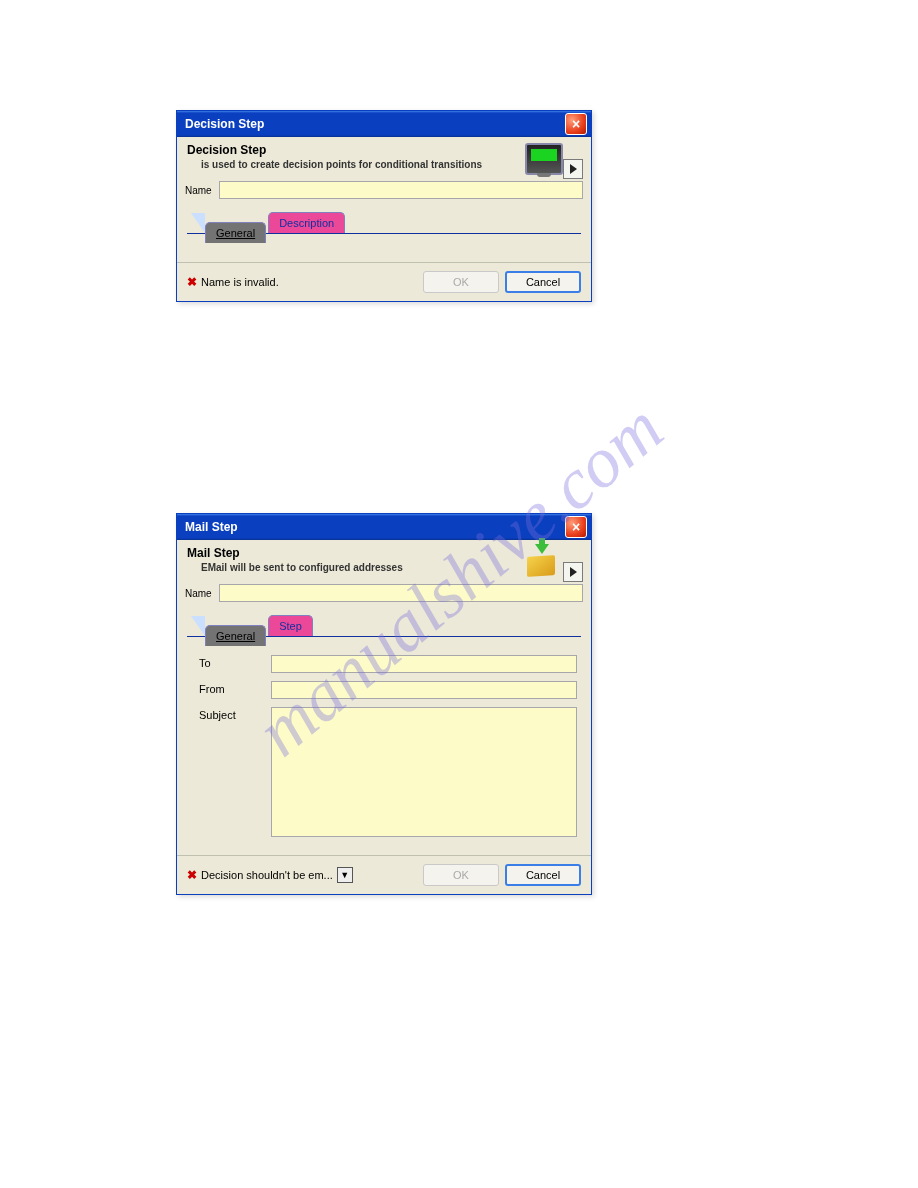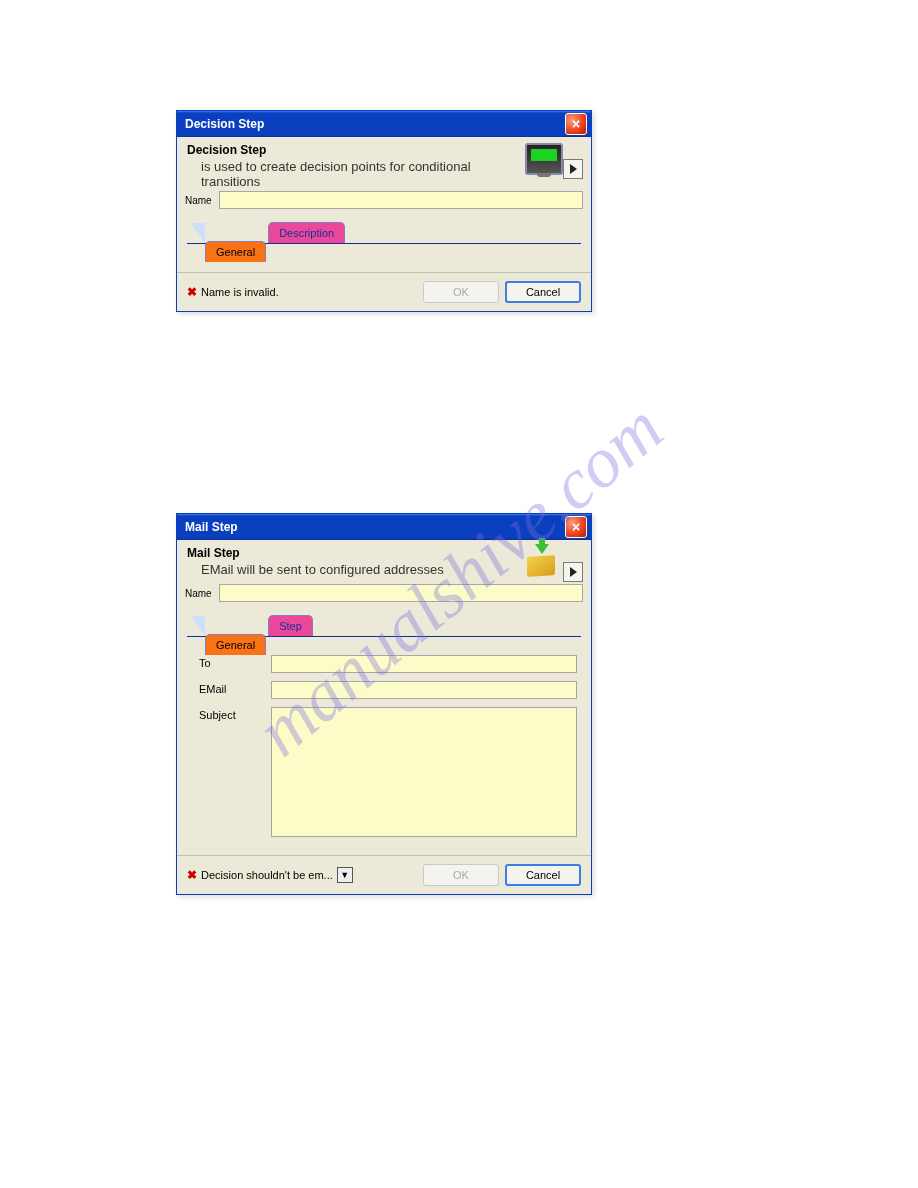--- a/index.html
+++ b/index.html
@@ -69,9 +69,10 @@
     margin-bottom: 2px;
   }
   .header-desc {
-    font-size: 13px;
+    font-size: 10px;
     color: #333;
     padding-left: 14px;
+    font-weight: bold;
   }
   .header-icon {
     width: 36px;

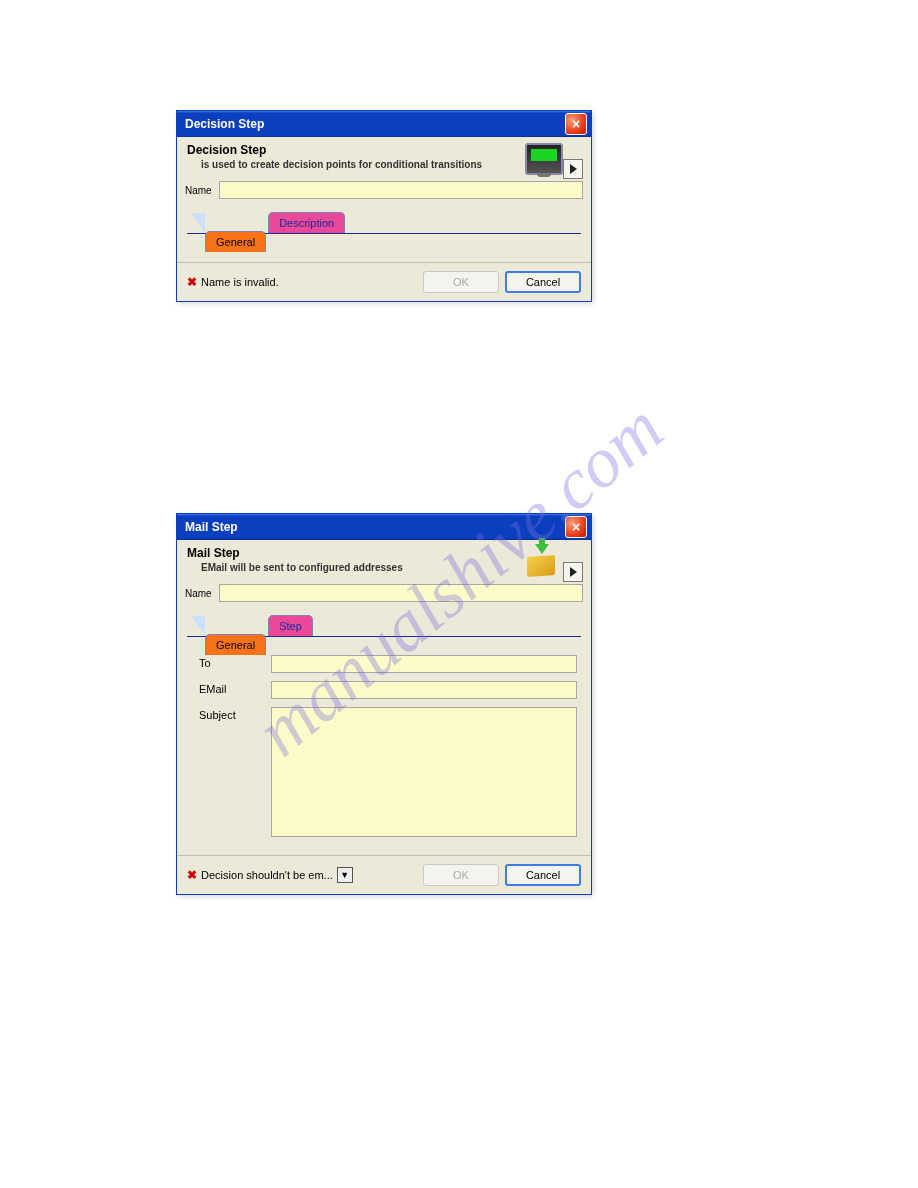--- a/index.html
+++ b/index.html
@@ -144,10 +144,11 @@
     cursor: pointer;
   }
   .tab.active {
-    background: #f97316;
-    color: #000;
-    position: relative;
-    top: 19px;
+    background: #737373;
+    color: #000;
+    position: relative;
+    top: 10px;
+    text-decoration: underline;
   }
   .tab.inactive {
     background: #ec4899;

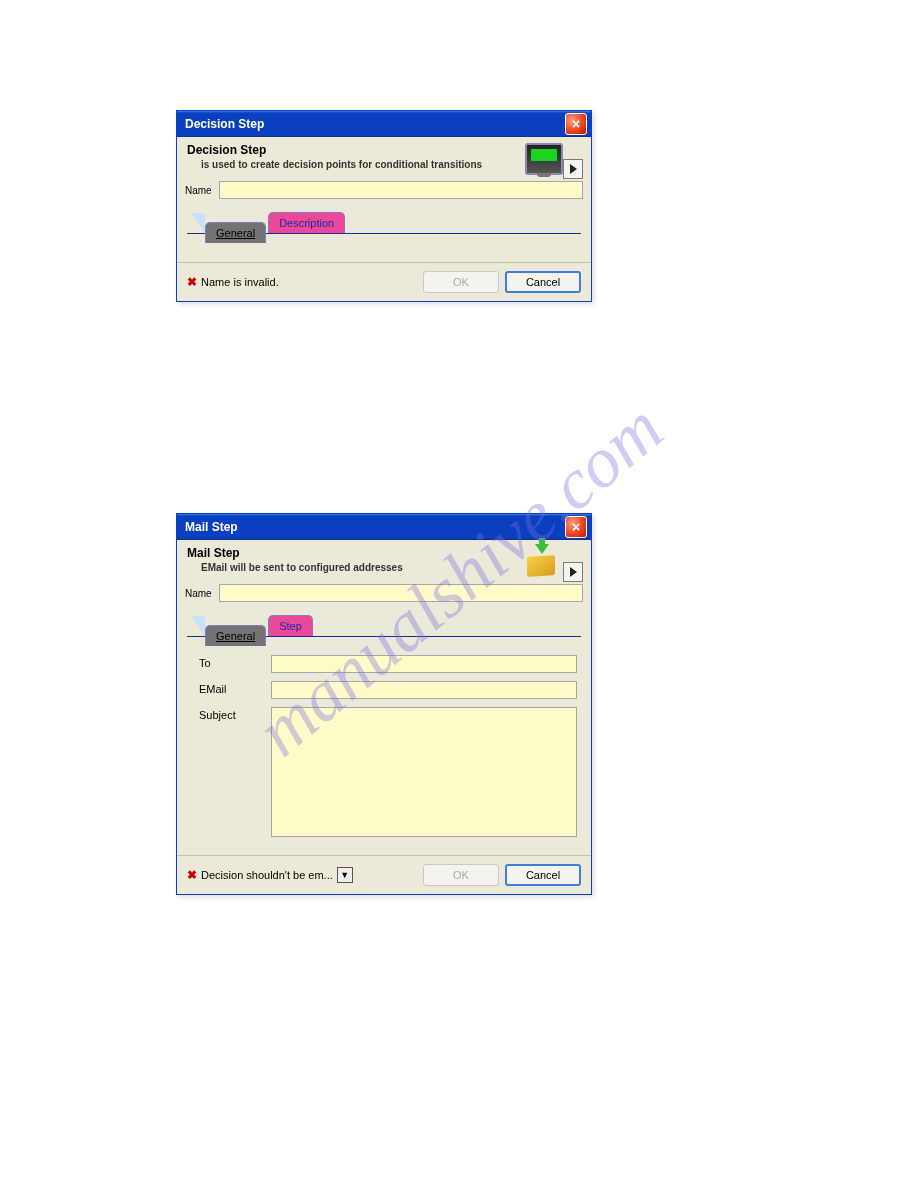--- a/index.html
+++ b/index.html
@@ -366,7 +366,7 @@
         <input class="form-input" value="" style="">
       </div>
       <div class="form-row">
-        <div class="form-label">EMail</div>
+        <div class="form-label">From</div>
         <input class="form-input" value="" style="">
       </div>
       <div class="form-row">

